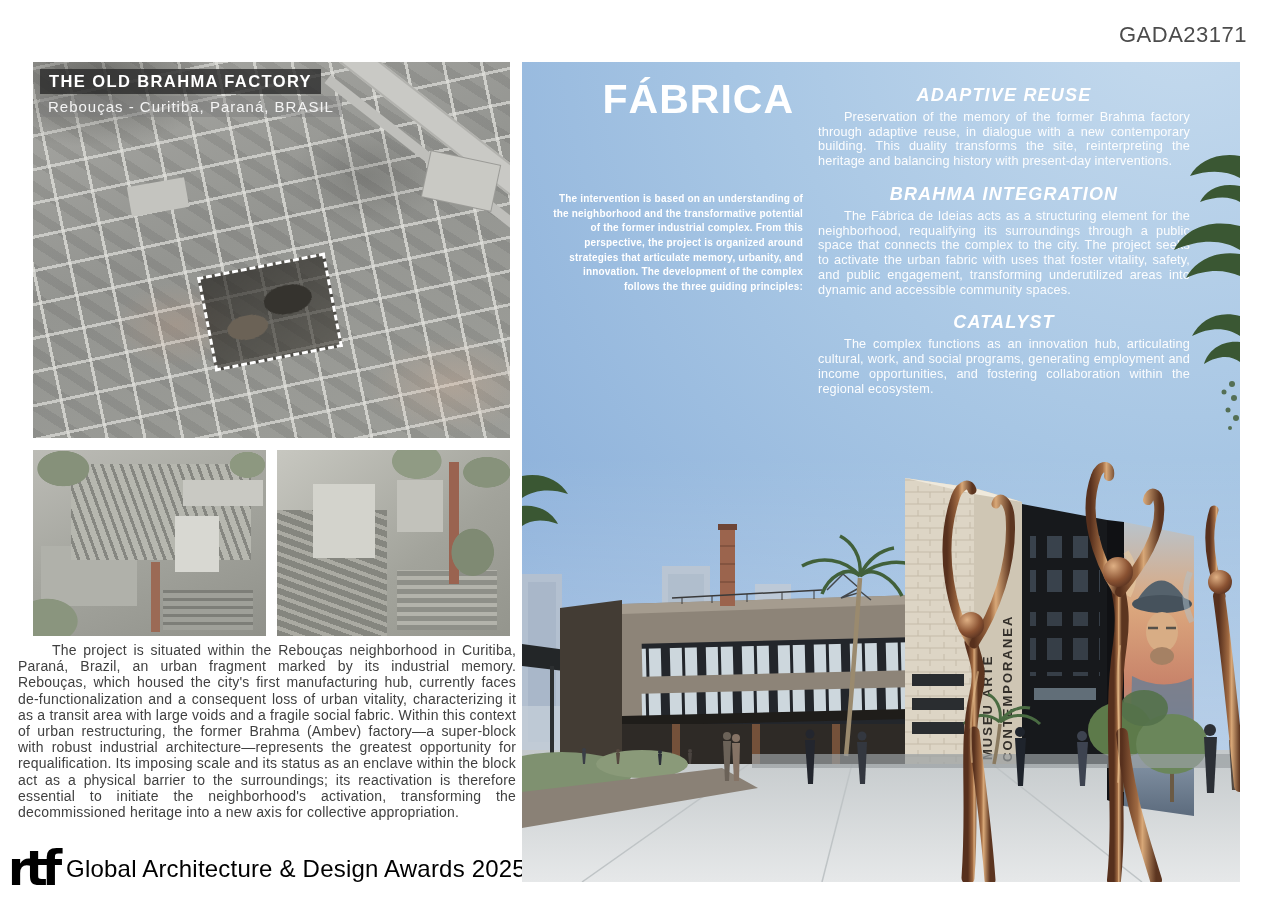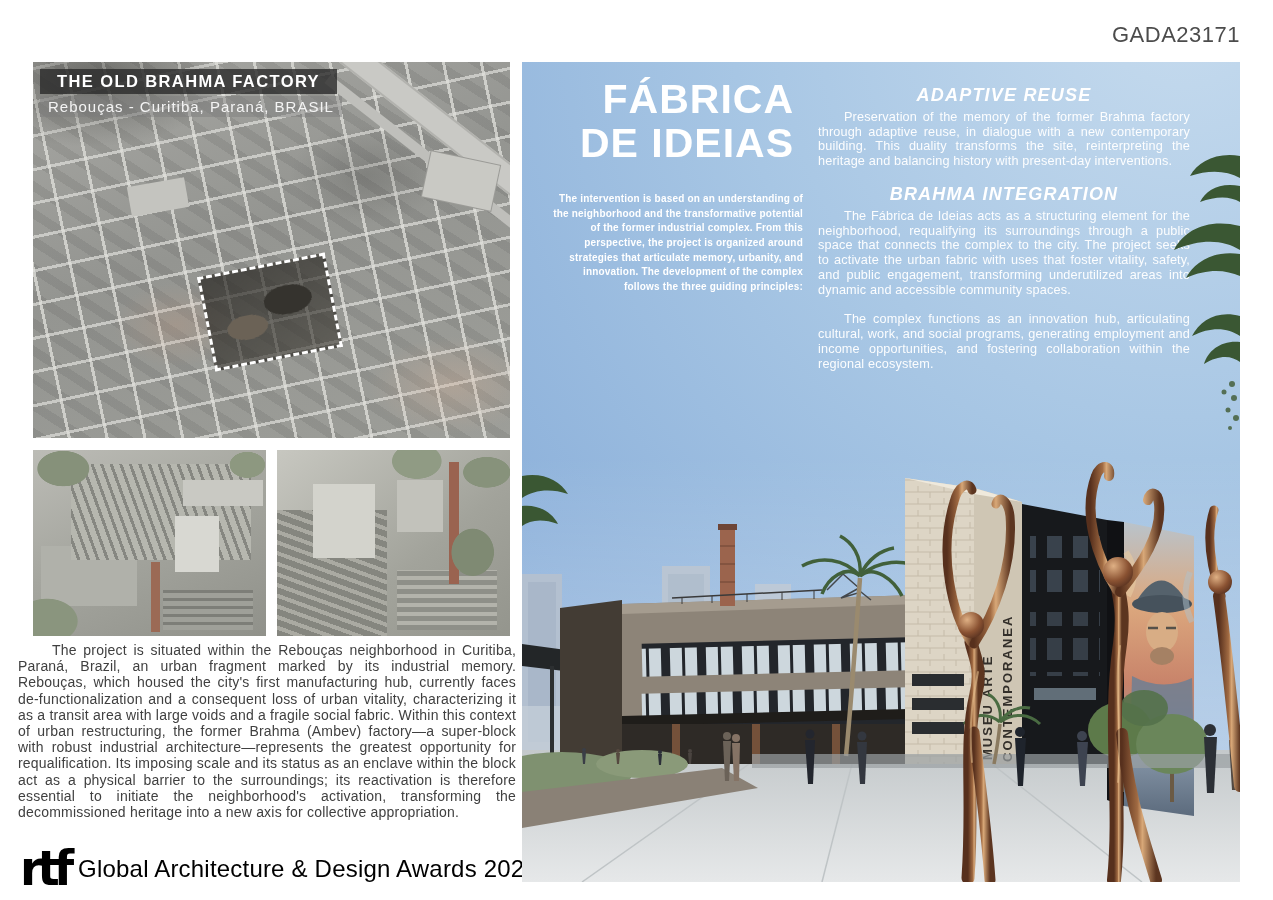--- a/index.html
+++ b/index.html
@@ -6,7 +6,7 @@
     font-family:"Liberation Sans",sans-serif;}
 
   
-  .page-code{position:absolute;top:22px;right:33px;font-size:22px;color:#4c4c4c;letter-spacing:.5px;}
+  .page-code{position:absolute;top:22px;right:26px;font-size:22px;color:#4c4c4c;letter-spacing:.5px;}
 
   
   .map{position:absolute;left:33px;top:62px;width:477px;height:376px;overflow:hidden;

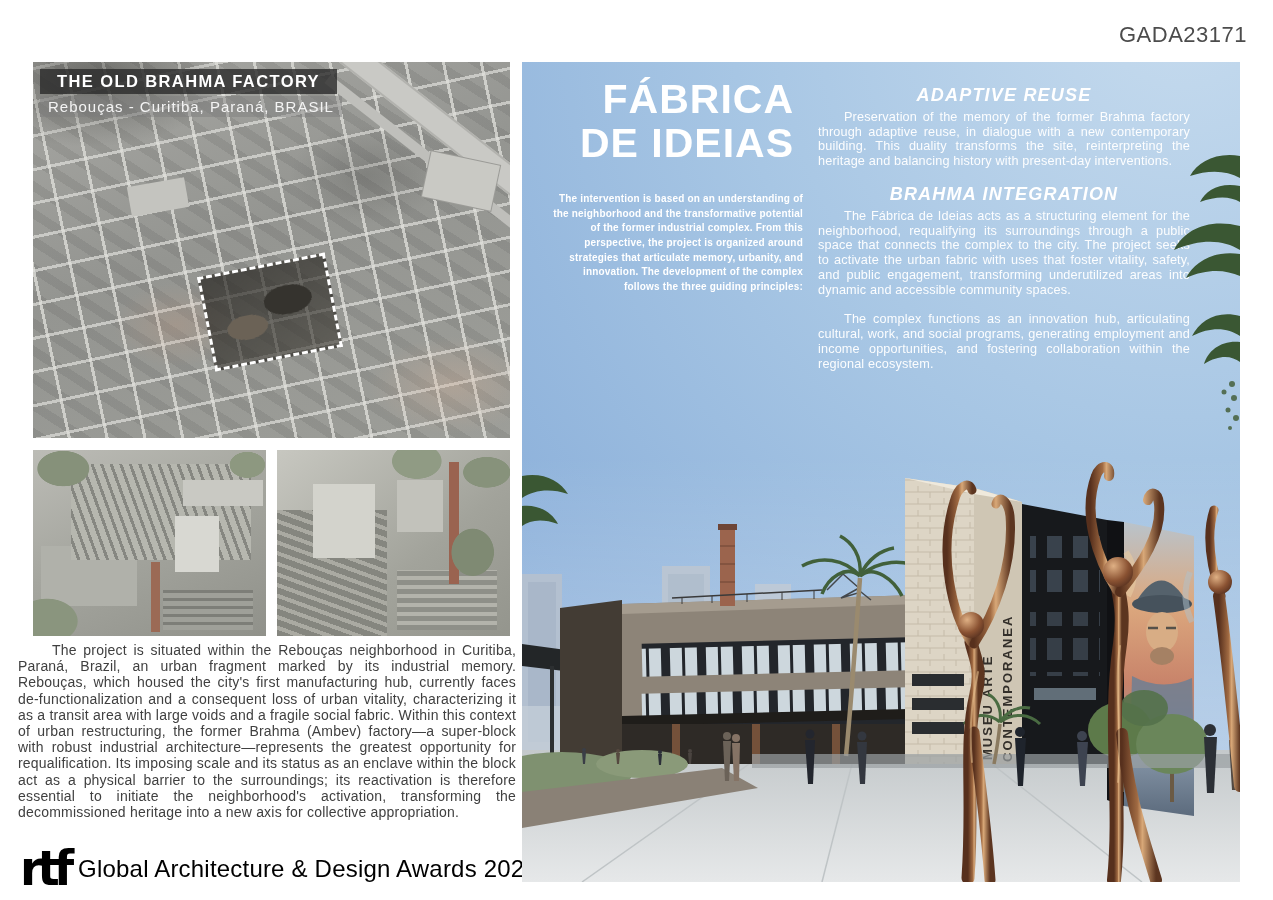--- a/index.html
+++ b/index.html
@@ -32,7 +32,7 @@
       linear-gradient(150deg, rgba(40,38,34,.72), rgba(58,55,48,.6));}
   .map-label{position:absolute;left:7px;top:7px;}
   .map-title{display:inline-block;background:rgba(42,42,42,.8);color:#fff;font-weight:bold;
-    font-size:16.5px;letter-spacing:1.4px;padding:3px 17px;}
+    font-size:16.5px;letter-spacing:1.4px;padding:3px 9px;}
   .map-sub{display:block;width:max-content;background:rgba(125,125,125,.45);color:#f4f4f4;
     font-size:15px;letter-spacing:1px;padding:2px 8px;margin-top:2px;}
 

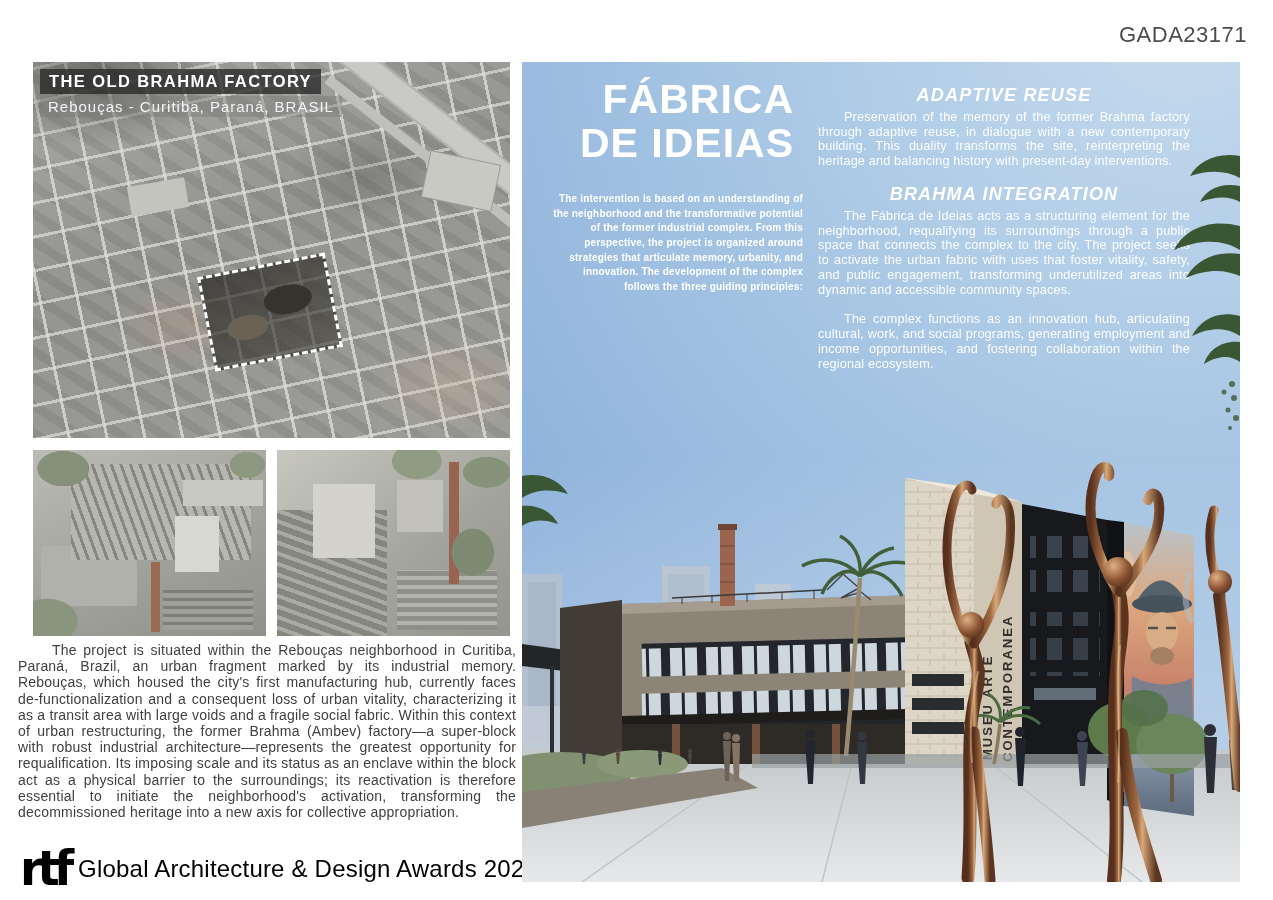--- a/index.html
+++ b/index.html
@@ -118,7 +118,6 @@
 
   <h1 class="panel-title">
     <span>FÁBRICA</span><br>
-    <span>DE IDEIAS</span>
   </h1>
 
   <p class="panel-intro">The intervention is based on an understanding of the neighborhood and the transformative potential of the former industrial complex. From this perspective, the project is organized around strategies that articulate memory, urbanity, and innovation. The development of the complex follows the three guiding principles:</p>

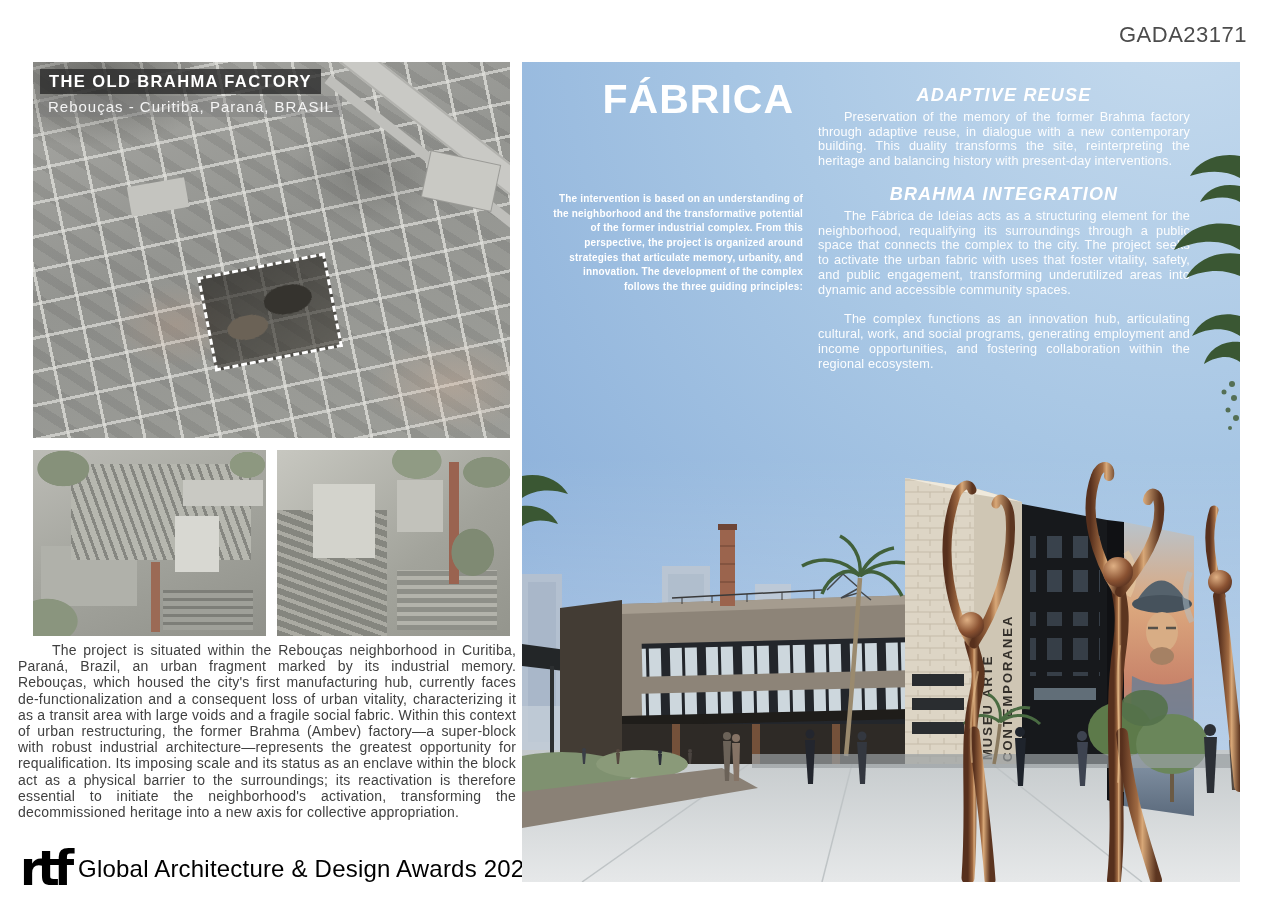--- a/index.html
+++ b/index.html
@@ -132,6 +132,7 @@
       <p>The Fábrica de Ideias acts as a structuring element for the neighborhood, requalifying its surroundings through a public space that connects the complex to the city. The project seeks to activate the urban fabric with uses that foster vitality, safety, and public engagement, transforming underutilized areas into dynamic and accessible community spaces.</p>
     </div>
     <div class="sec">
+      <h3>CATALYST</h3>
       <p>The complex functions as an innovation hub, articulating cultural, work, and social programs, generating employment and income opportunities, and fostering collaboration within the regional ecosystem.</p>
     </div>
   </div>

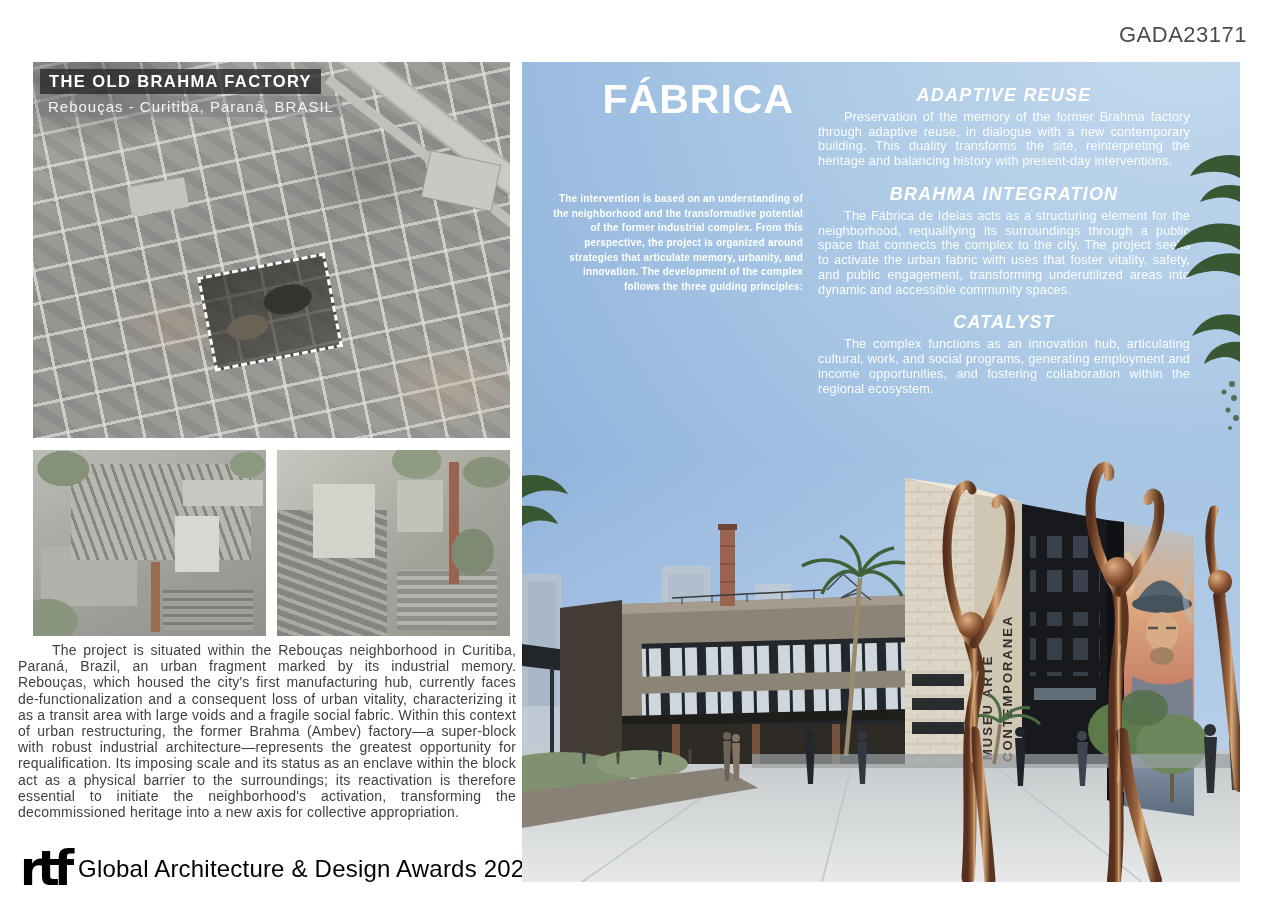--- a/index.html
+++ b/index.html
@@ -65,7 +65,7 @@
     color:#404040;text-align:justify;text-indent:34px;letter-spacing:.2px;}
 
   
-  .footer{position:absolute;left:20px;top:849px;display:flex;align-items:center;}
+  .footer{position:absolute;left:8px;top:849px;display:flex;align-items:center;}
   .rtf{font-family:"DejaVu Sans",sans-serif;font-weight:bold;font-size:47px;letter-spacing:-6px;
     color:#000;line-height:.85;transform:scaleY(1.02);}
   .award{font-size:24px;color:#000000;margin-left:10px;letter-spacing:.2px;}

